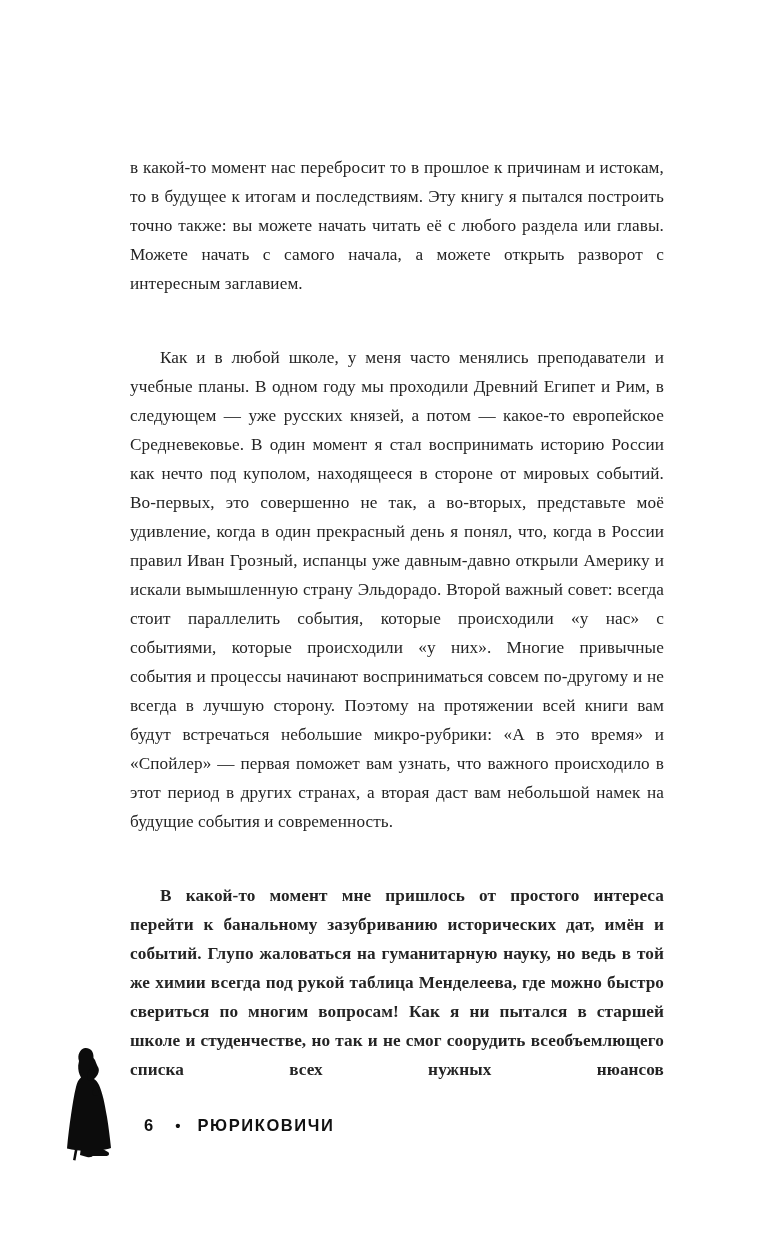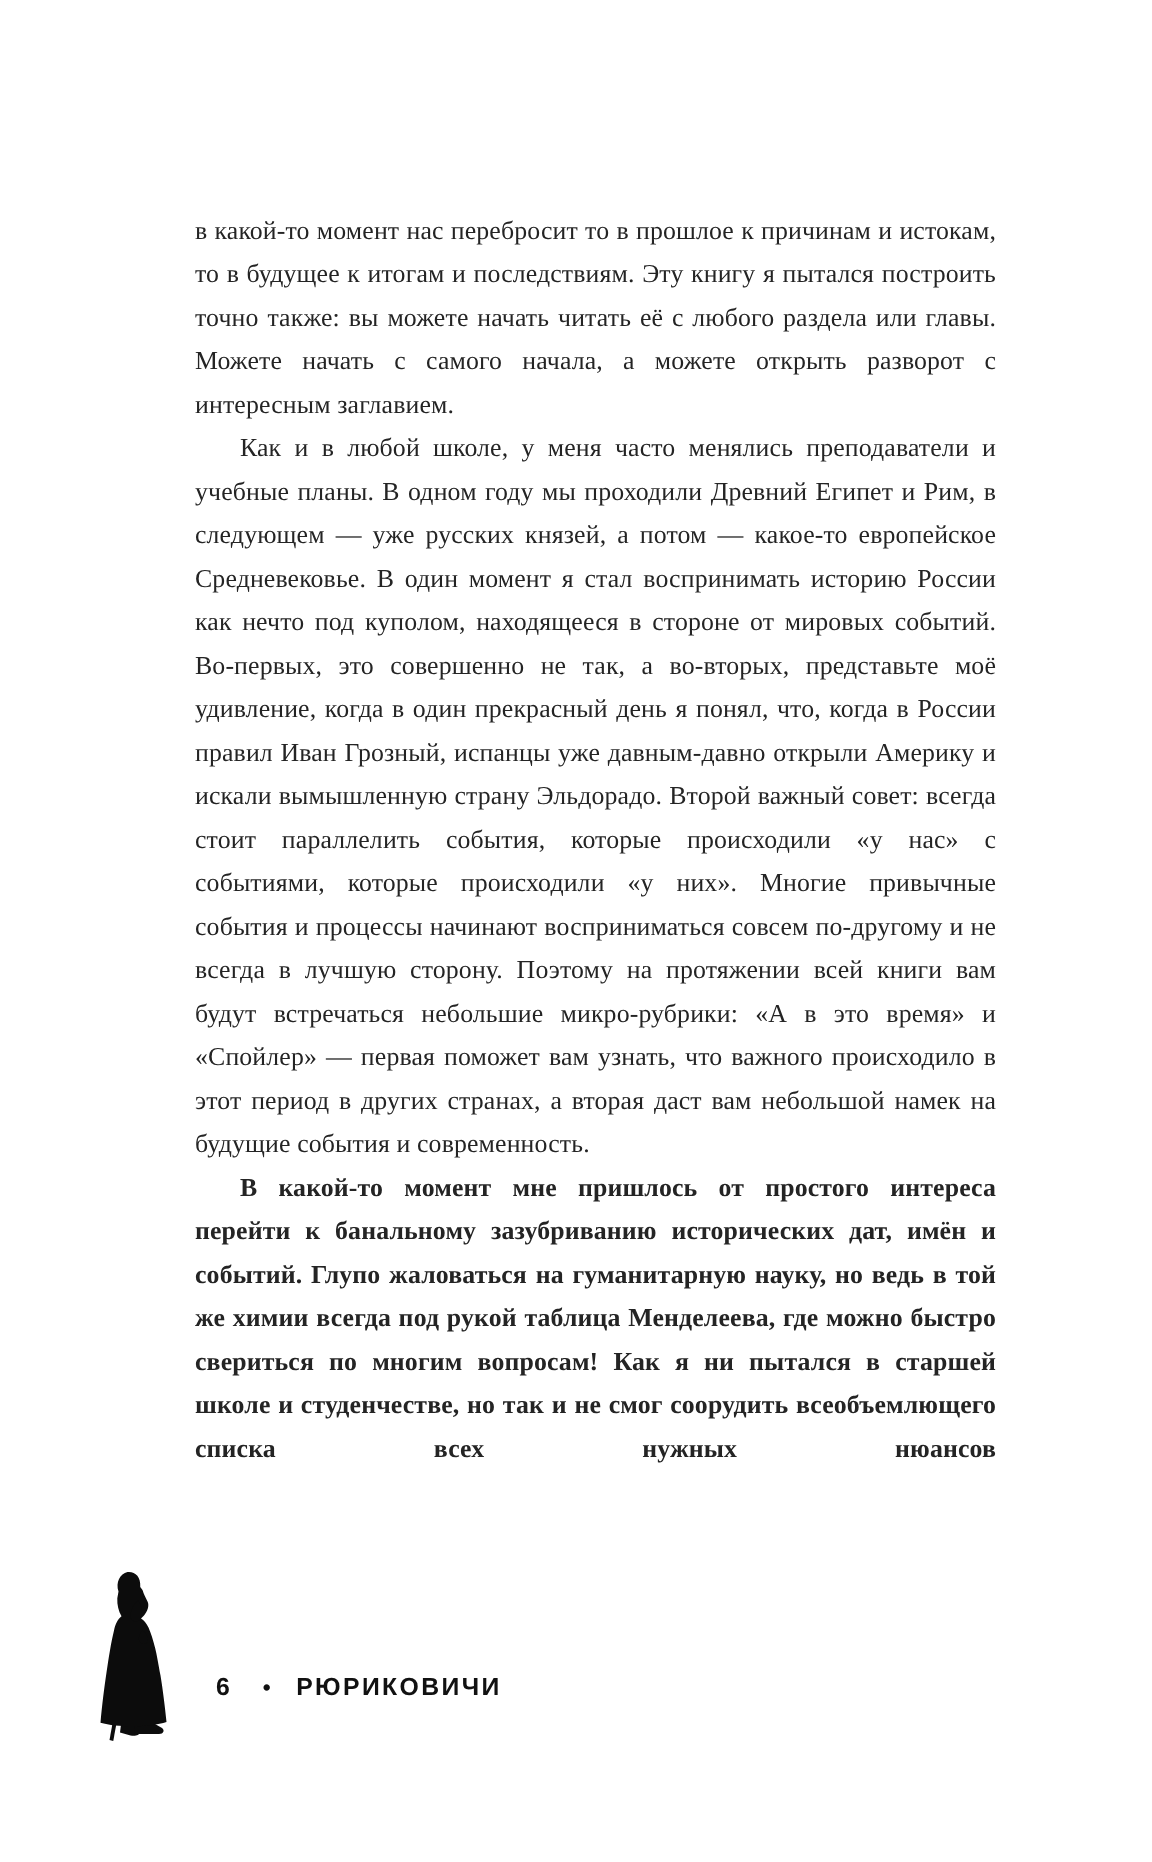--- a/index.html
+++ b/index.html
@@ -18,7 +18,7 @@
   .text-block {
     position: absolute;
     left: 130px;
-    top: 139px;
+    top: 153px;
     width: 534px;
     font-size: 17.2px;
     line-height: 29px;

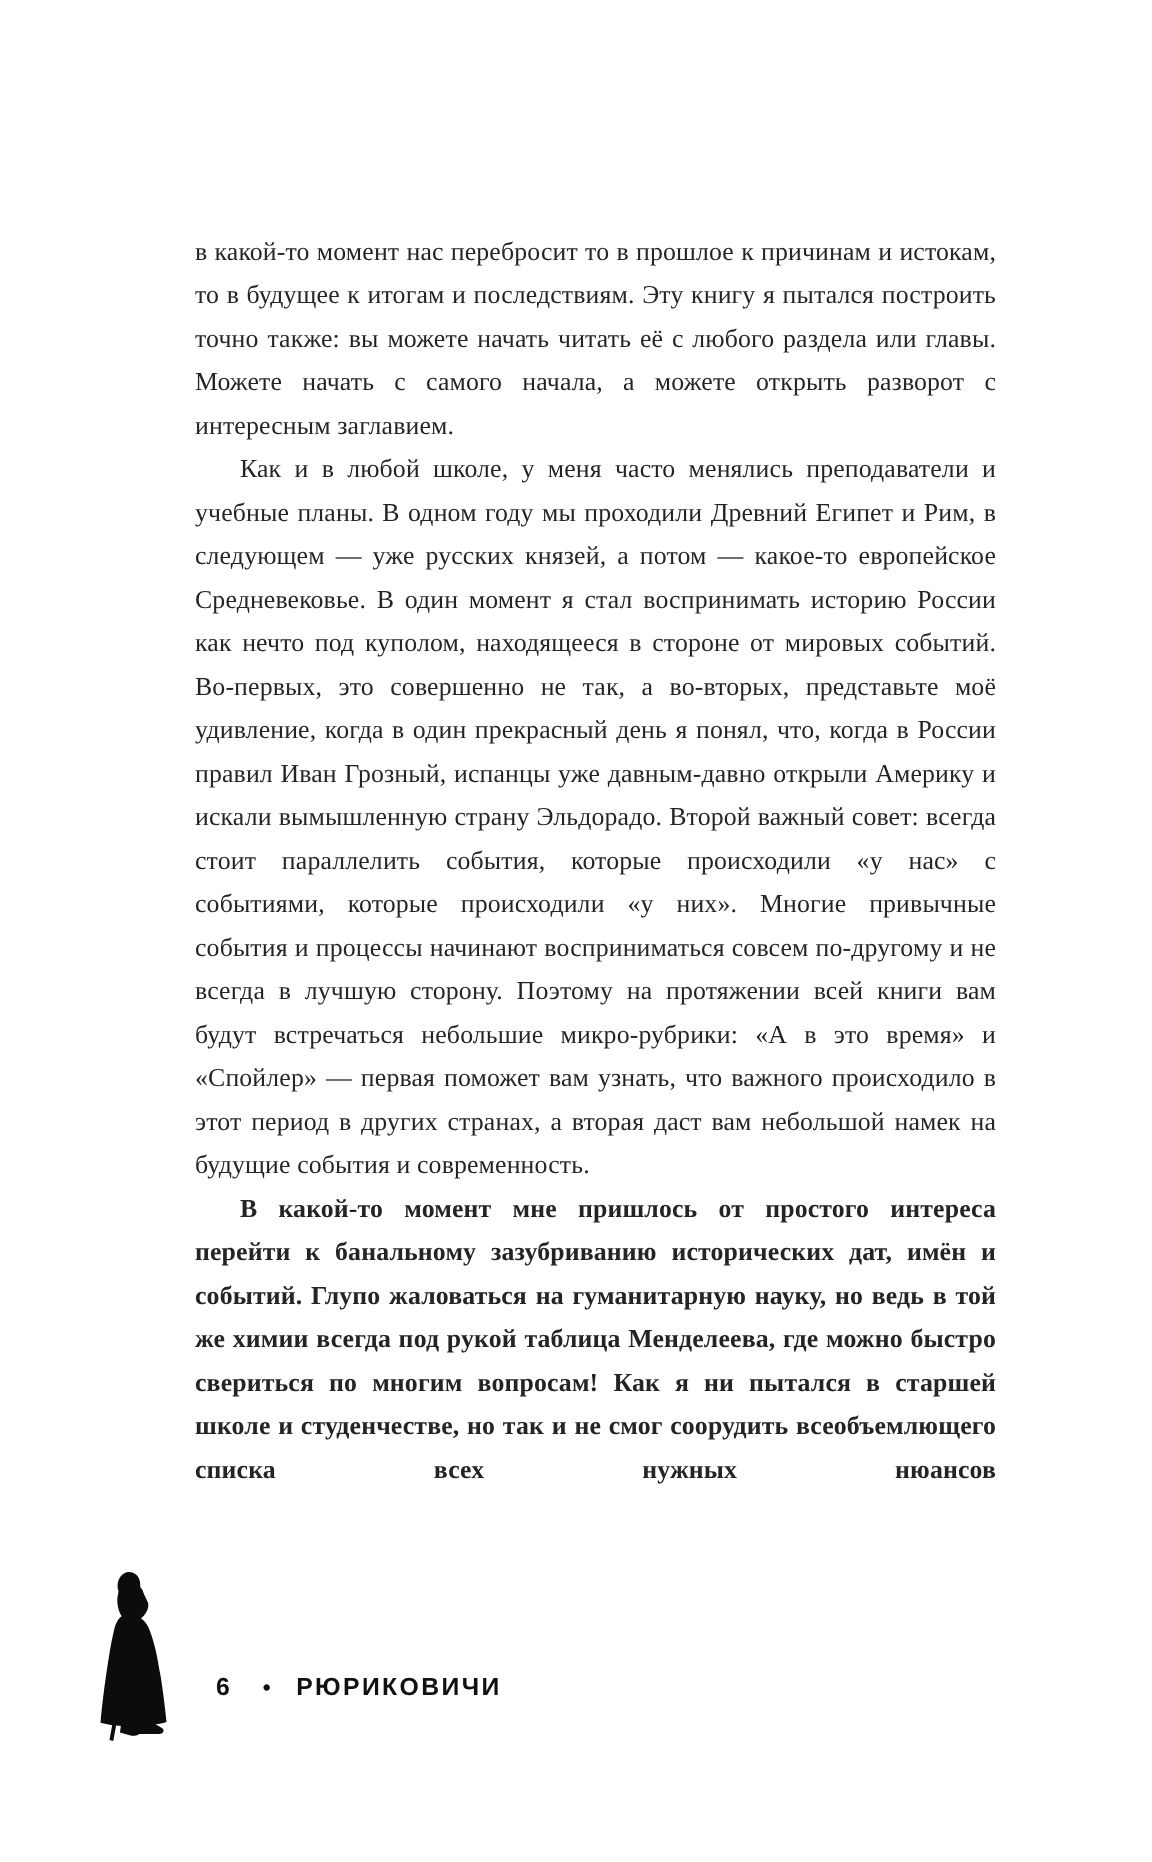--- a/index.html
+++ b/index.html
@@ -32,6 +32,7 @@
   }
   .text-block p.indent {
     text-indent: 30px;
+    margin-top: 45px;
   }
   .text-block p.justify-last {
     text-align-last: justify;

